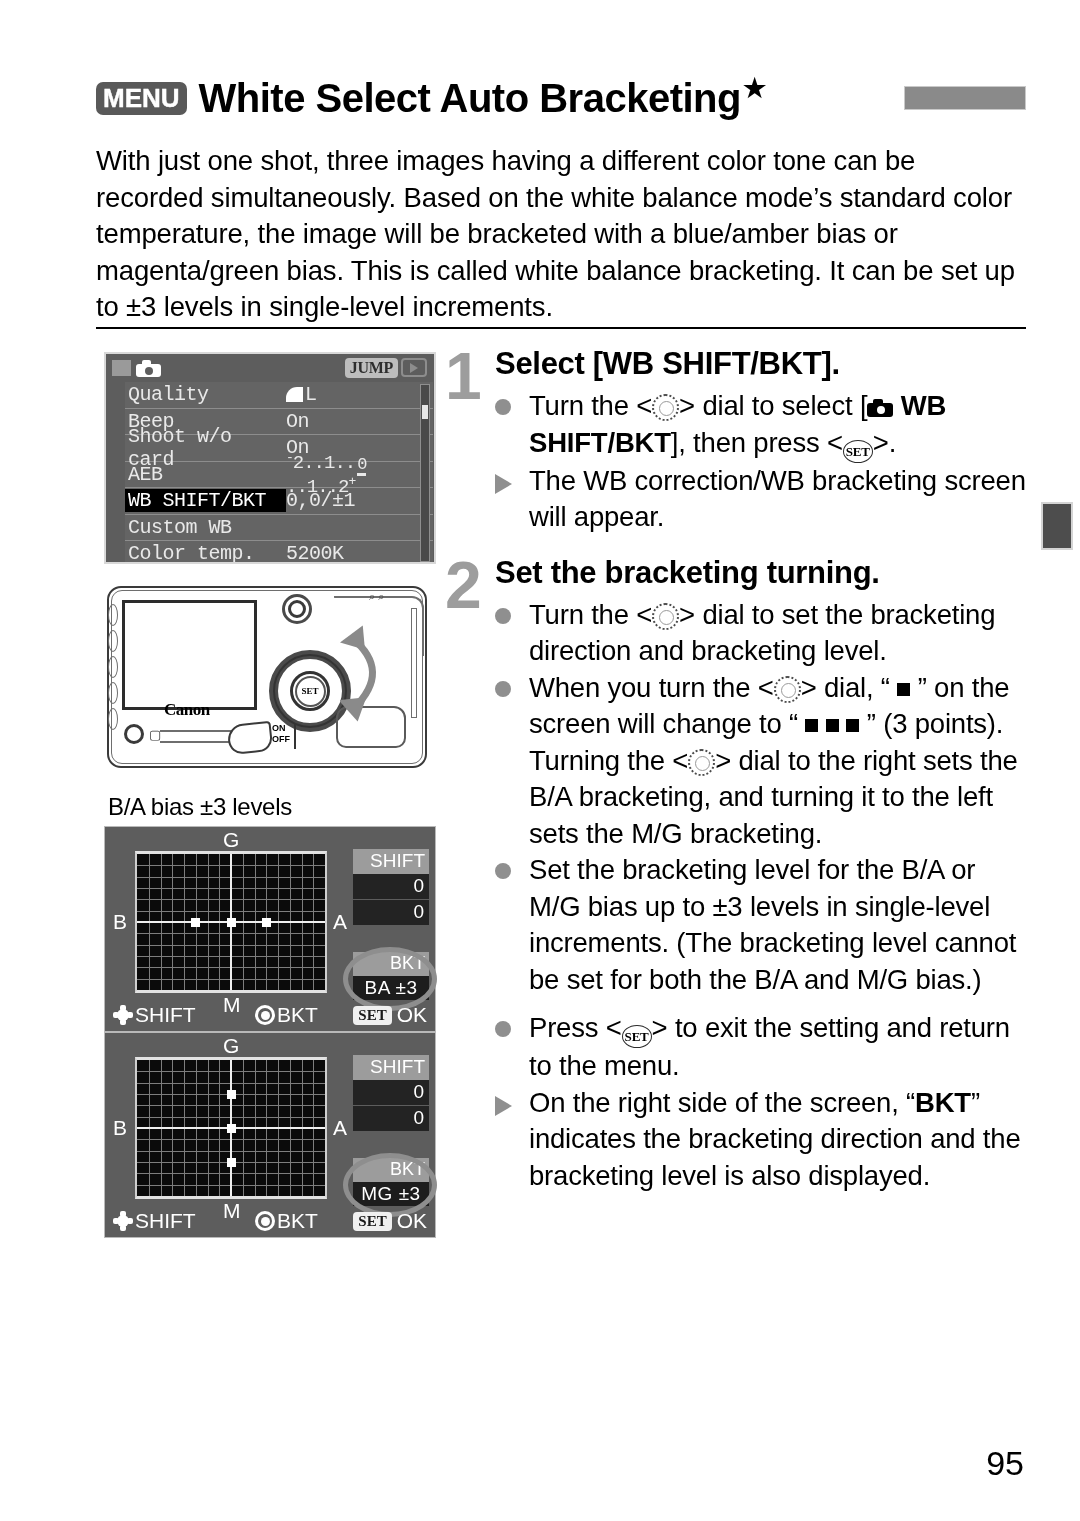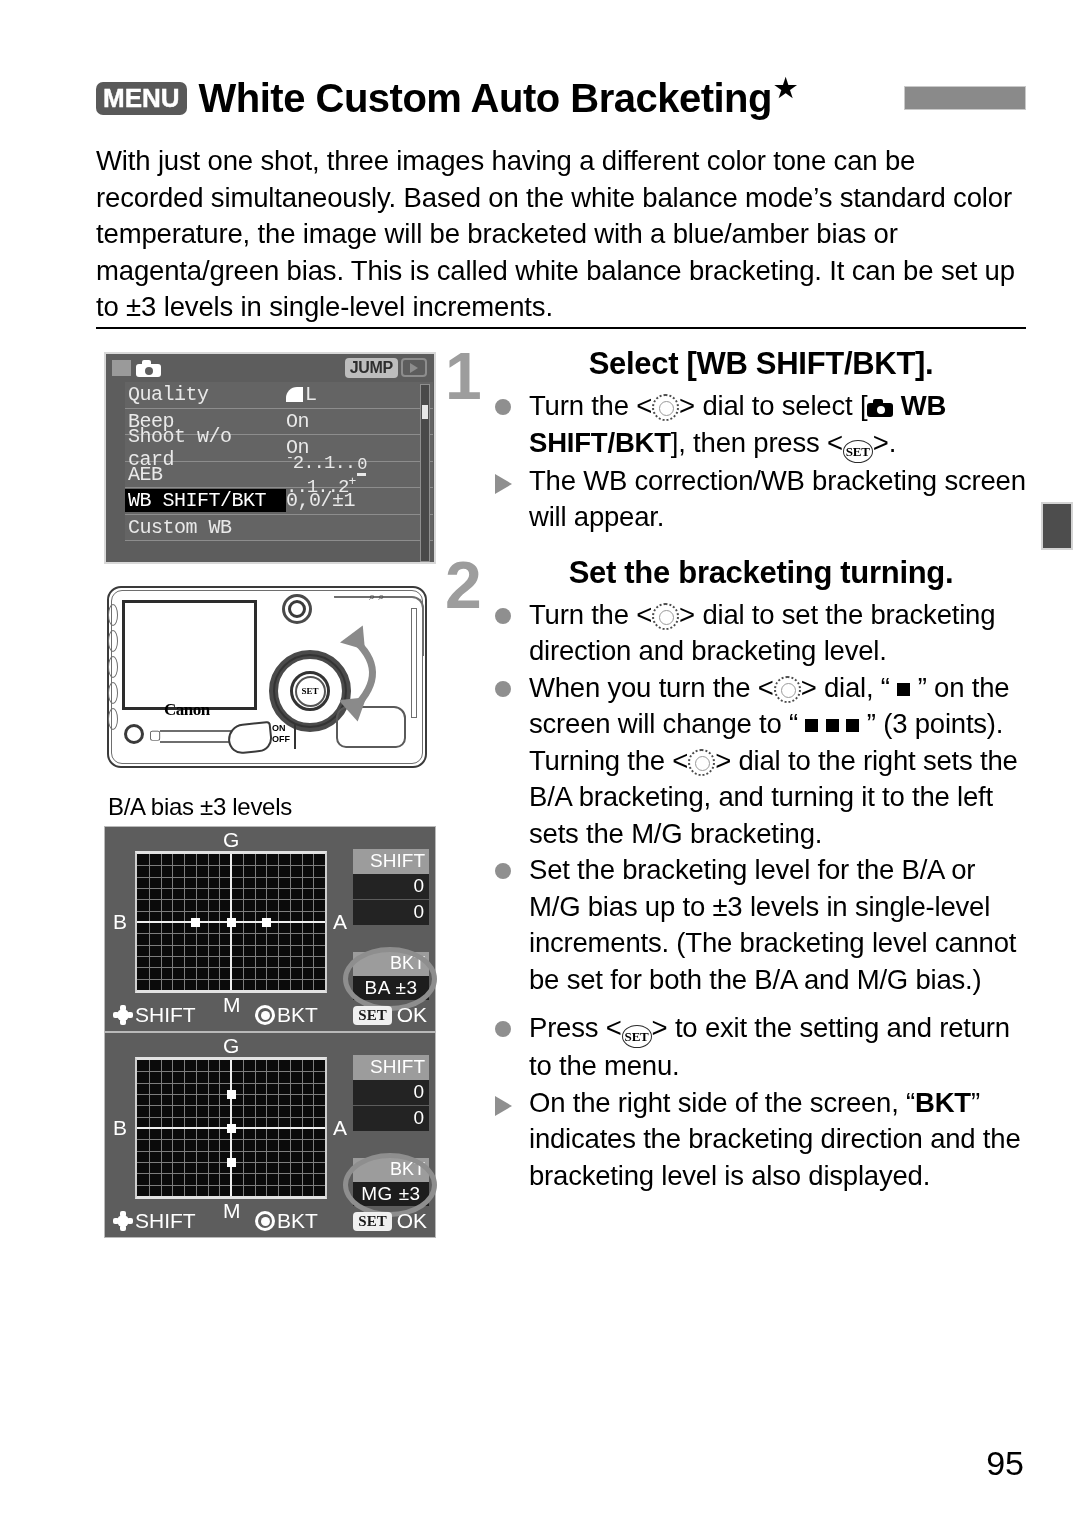--- a/index.html
+++ b/index.html
@@ -611,7 +611,7 @@
 
 <div class="header">
   <span class="menu-badge">MENU</span>
-  <span class="page-title"><span>White Custom Auto Bracketing</span><span class="title-star">★</span></span>
+  <span class="page-title"><span>White Select Auto Bracketing</span><span class="title-star">★</span></span>
   <span class="header-bar"></span>
 </div>
 

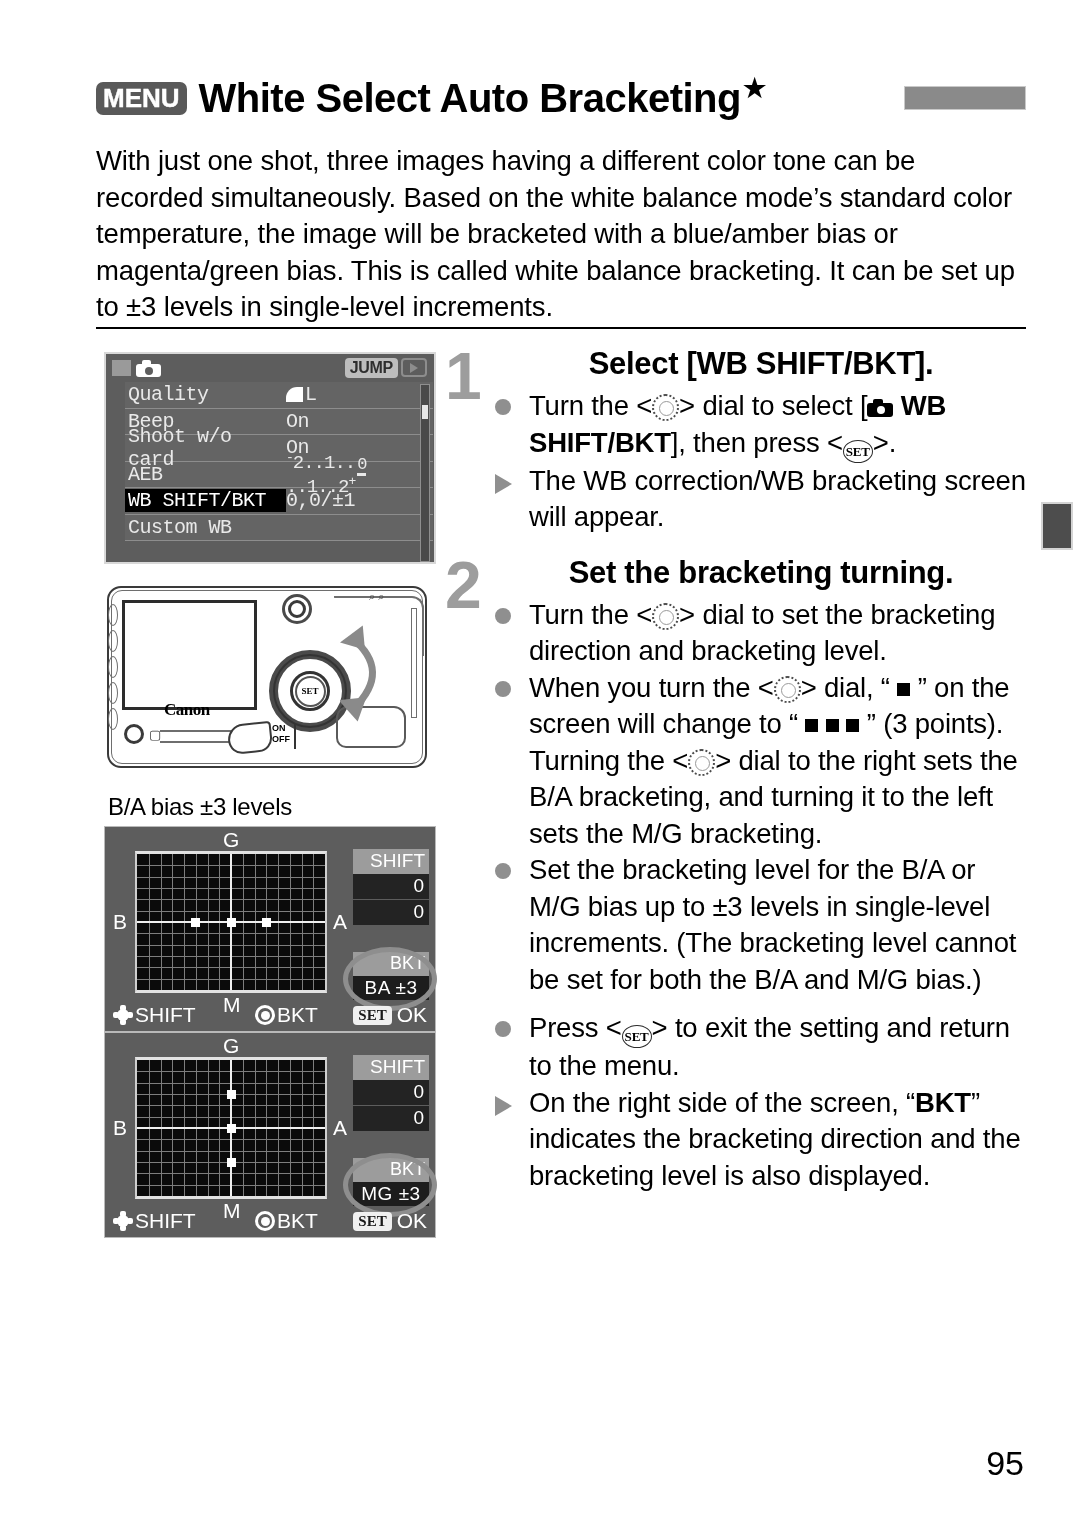--- a/index.html
+++ b/index.html
@@ -137,7 +137,7 @@
     font-size: 16px; font-weight: bold;
     border-radius: 4px;
     padding: 1px 5px;
-    font-family: Liberation Sans, sans-serif;
+    font-family: Liberation Serif, serif;
     letter-spacing: -0.3px;
   }
   .play-badge {

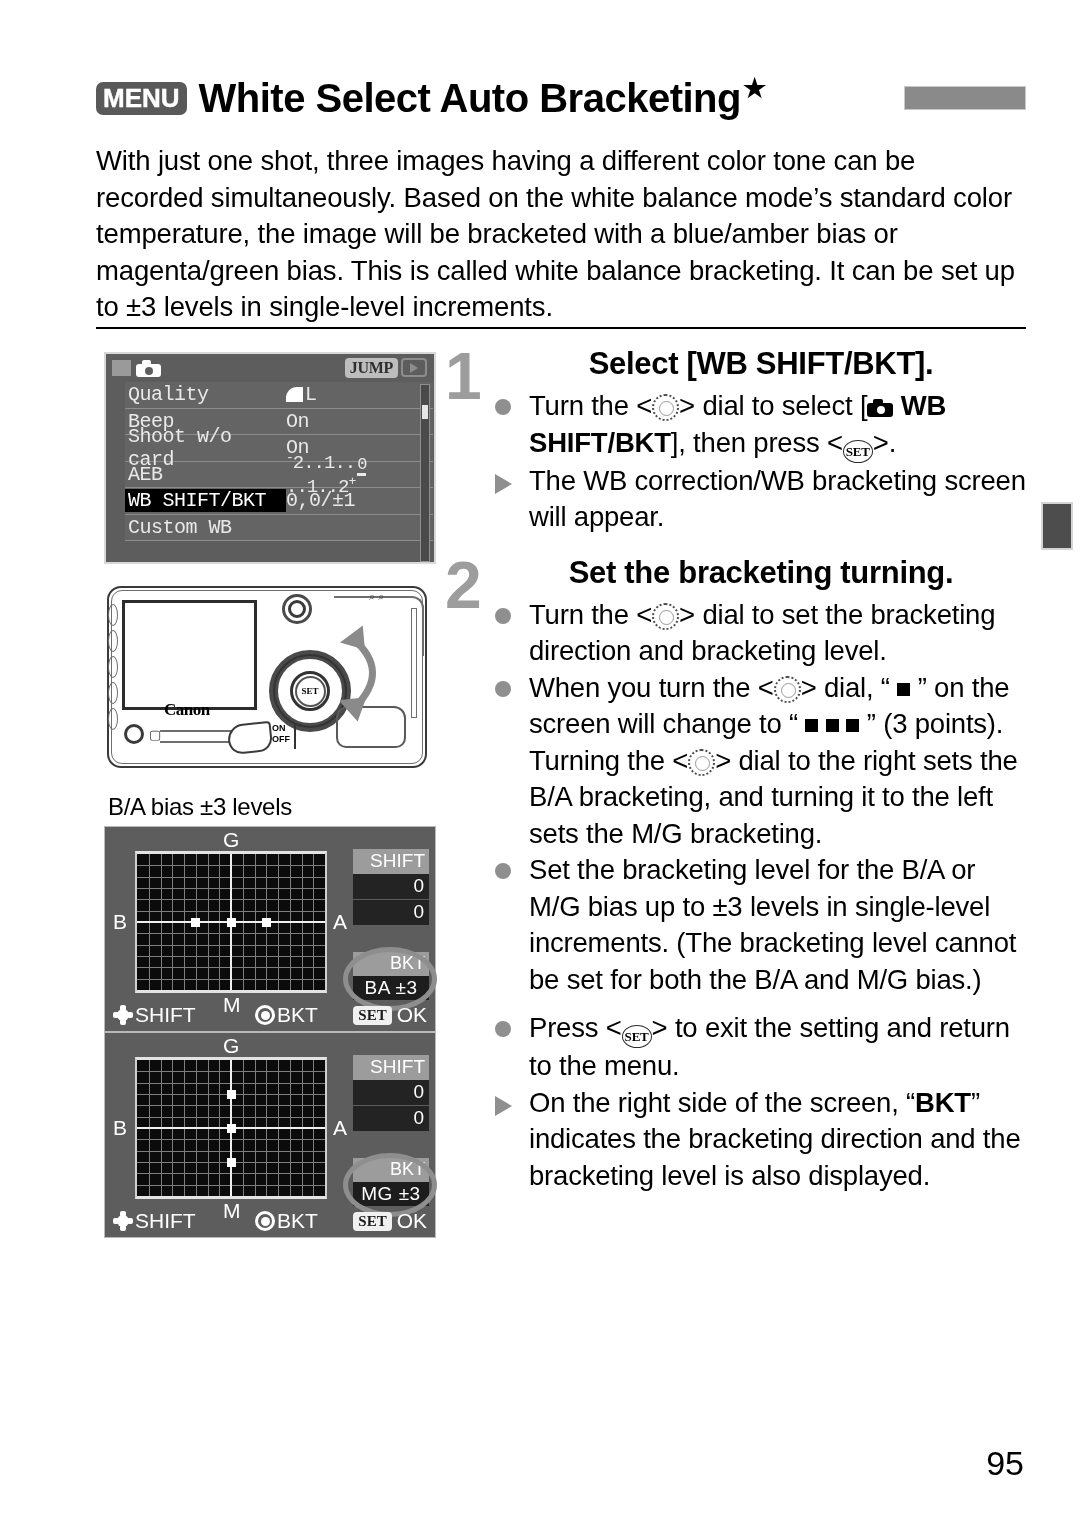--- a/index.html
+++ b/index.html
@@ -530,7 +530,6 @@
     padding-left: 48px;
     letter-spacing: -0.3px;
     line-height: 38px;
-    text-align: center;
   }
   .bullets { padding-left: 48px; margin-top: 5px; }
   .bl {

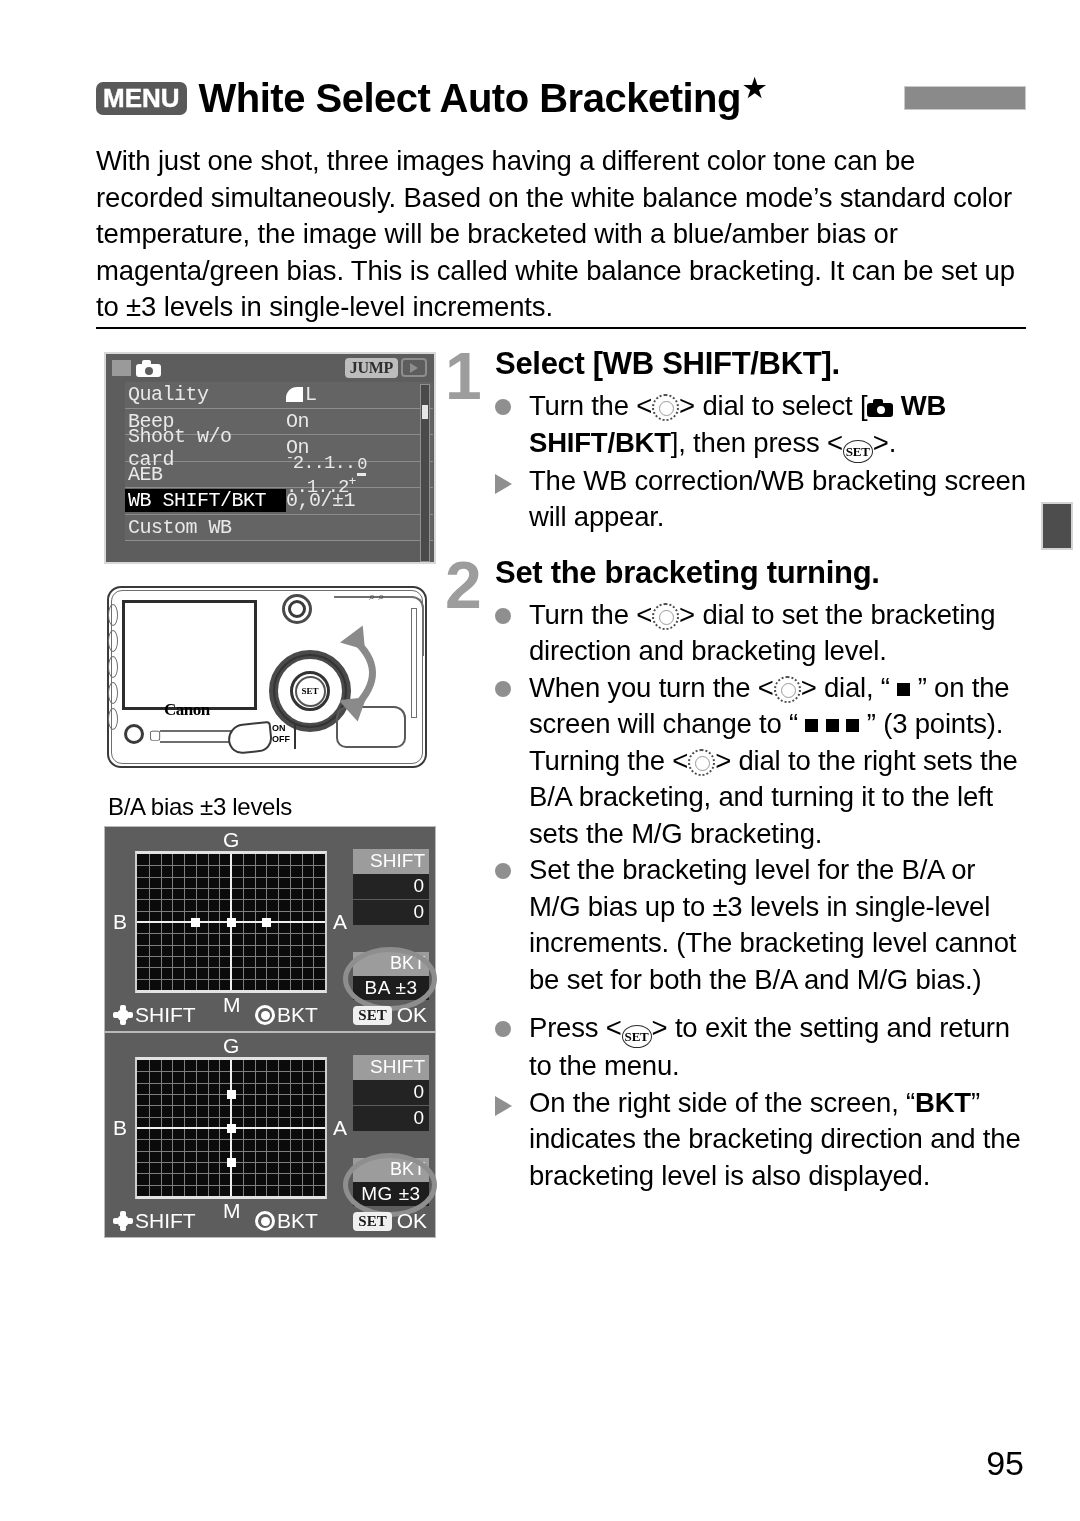--- a/index.html
+++ b/index.html
@@ -658,6 +658,10 @@
       <div class="lcd-row">
         <span class="lbl">Custom WB</span>
         <span class="val"></span>
+      </div>
+      <div class="lcd-row">
+        <span class="lbl">Color temp.</span>
+        <span class="val">5200K</span>
       </div>
     </div>
     <div class="scrollbar">

